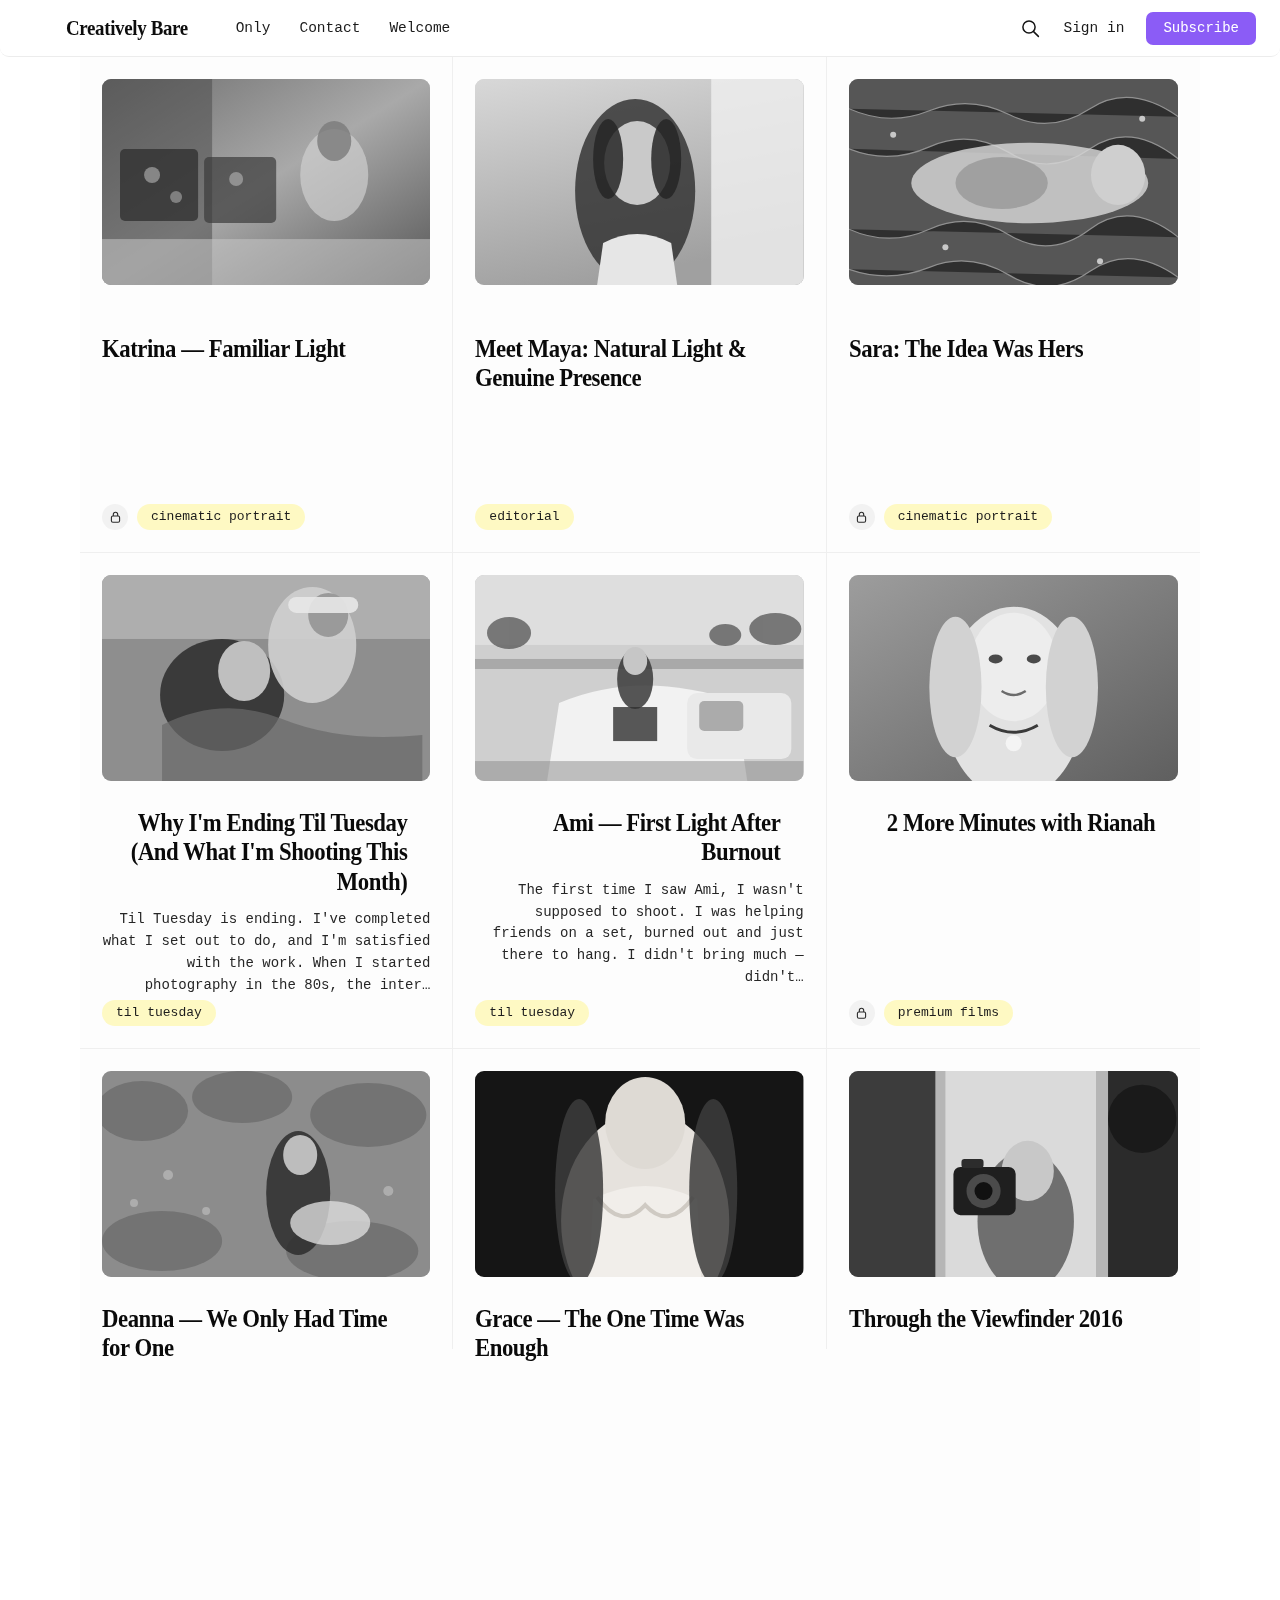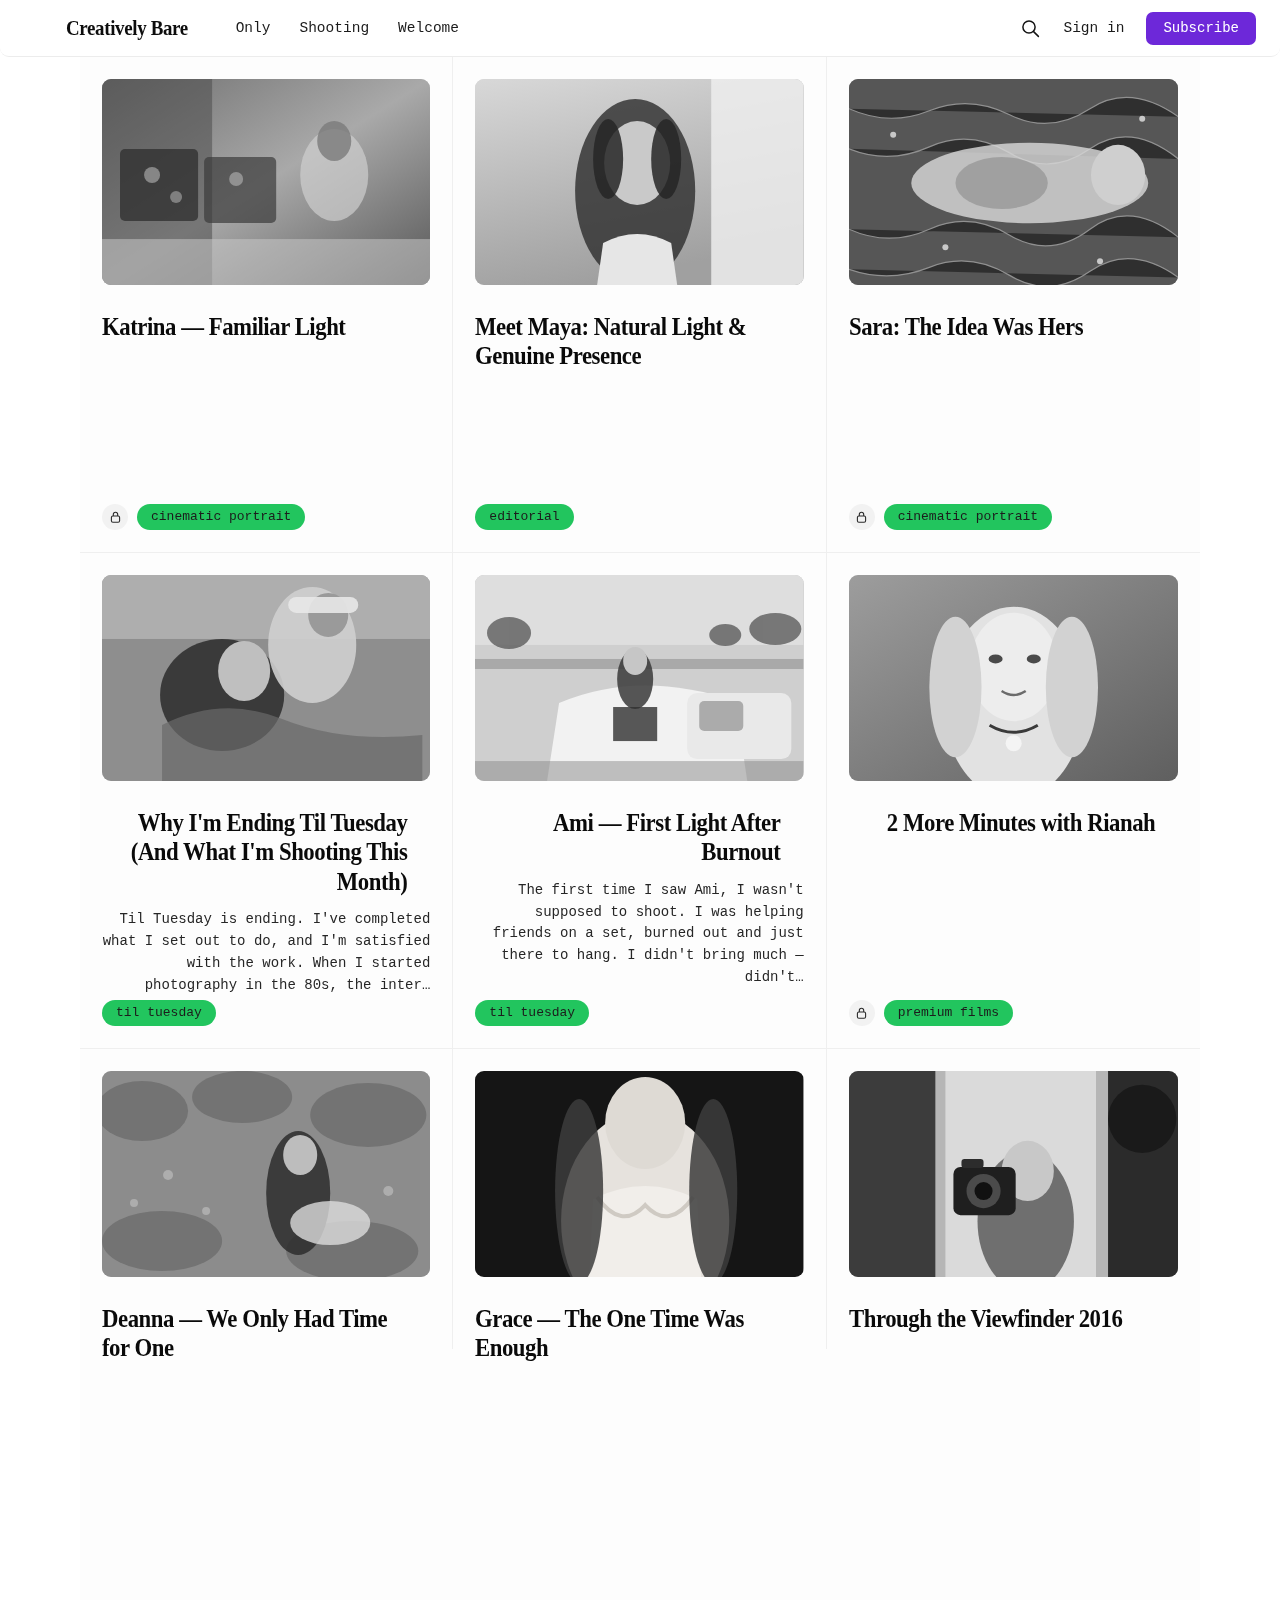--- a/index.html
+++ b/index.html
@@ -220,7 +220,7 @@
 
   <nav class="main-nav">
     <a class="nav-link" href="#">Only</a>
-    <a class="nav-link" href="#">Shooting</a>
+    <a class="nav-link" href="#">Contact</a>
     <a class="nav-link" href="#">Welcome</a>
   </nav>
 

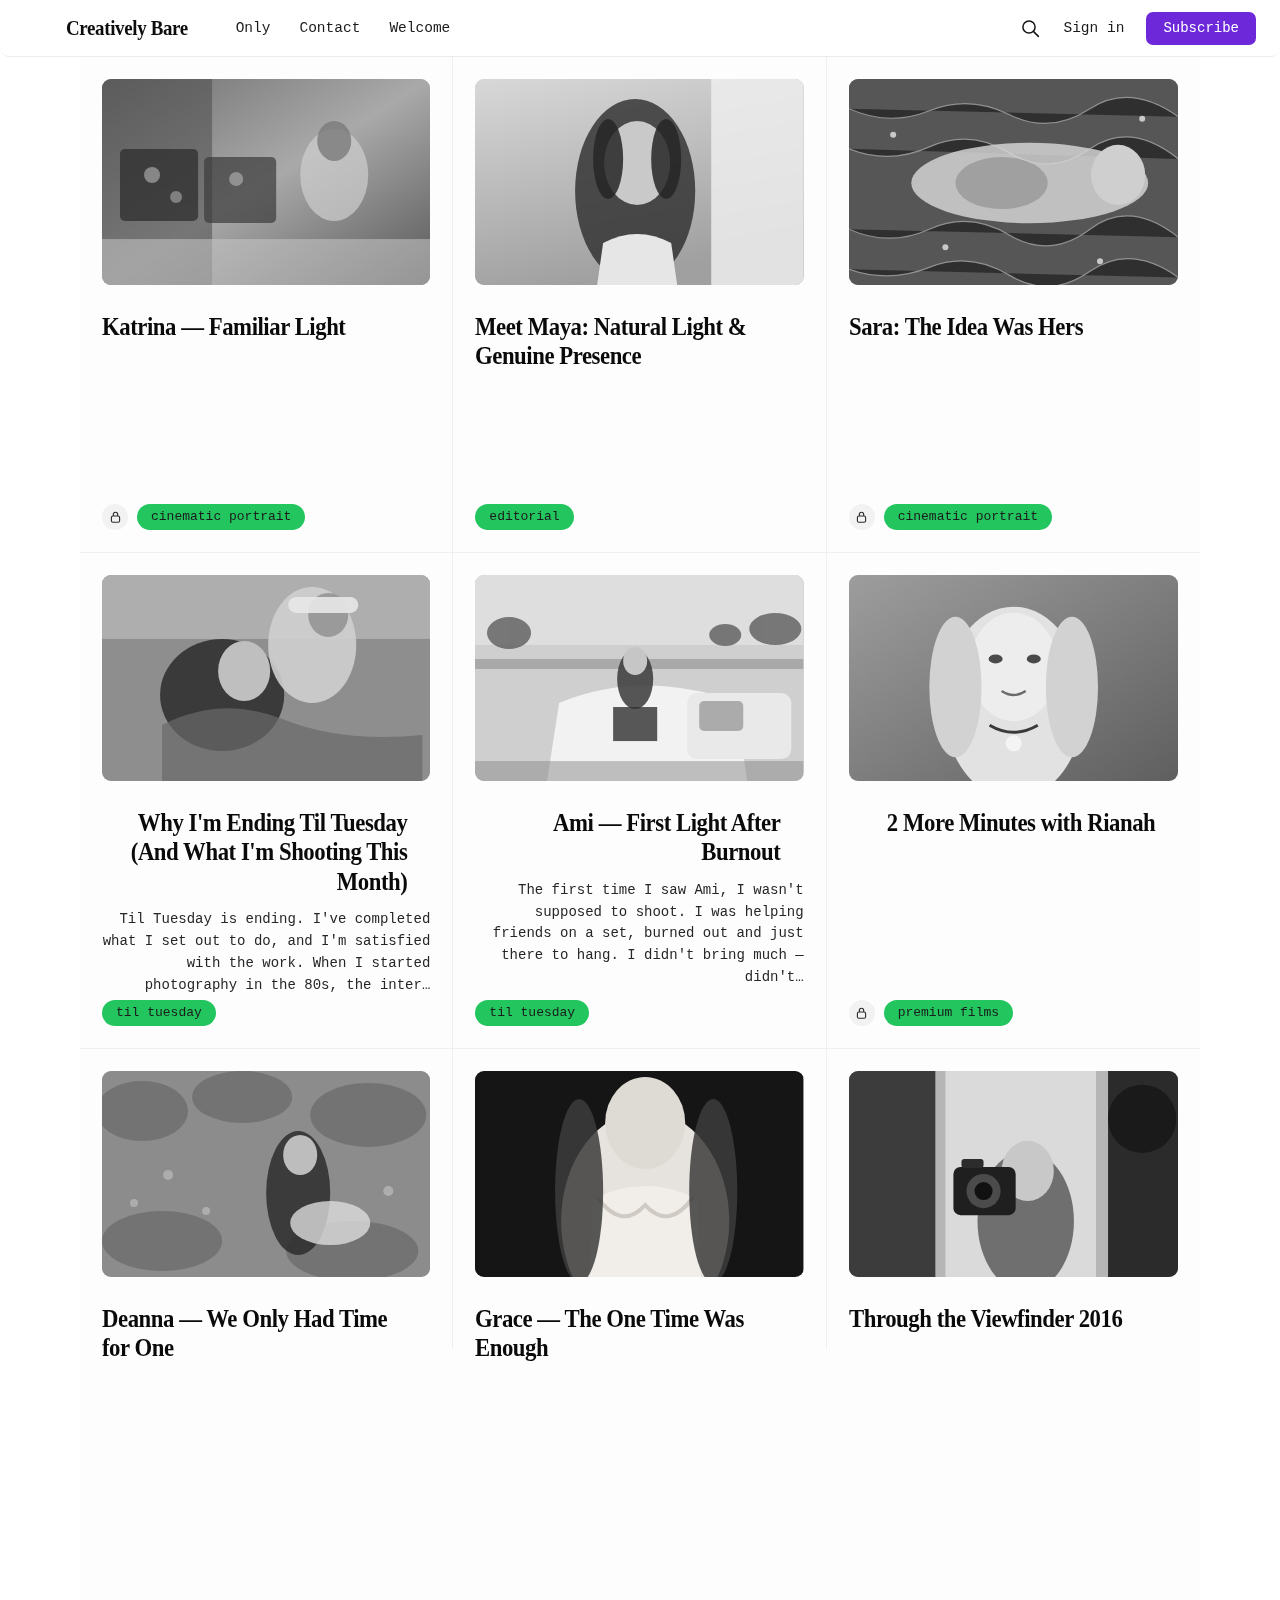--- a/index.html
+++ b/index.html
@@ -84,7 +84,7 @@
     font-family: "Liberation Mono", monospace;
     font-size: 14px;
     color: #ffffff;
-    background: #6d28d9;
+    background: #8b5cf6;
     border: none;
     border-radius: 7px;
     padding: 9px 17px 10px;

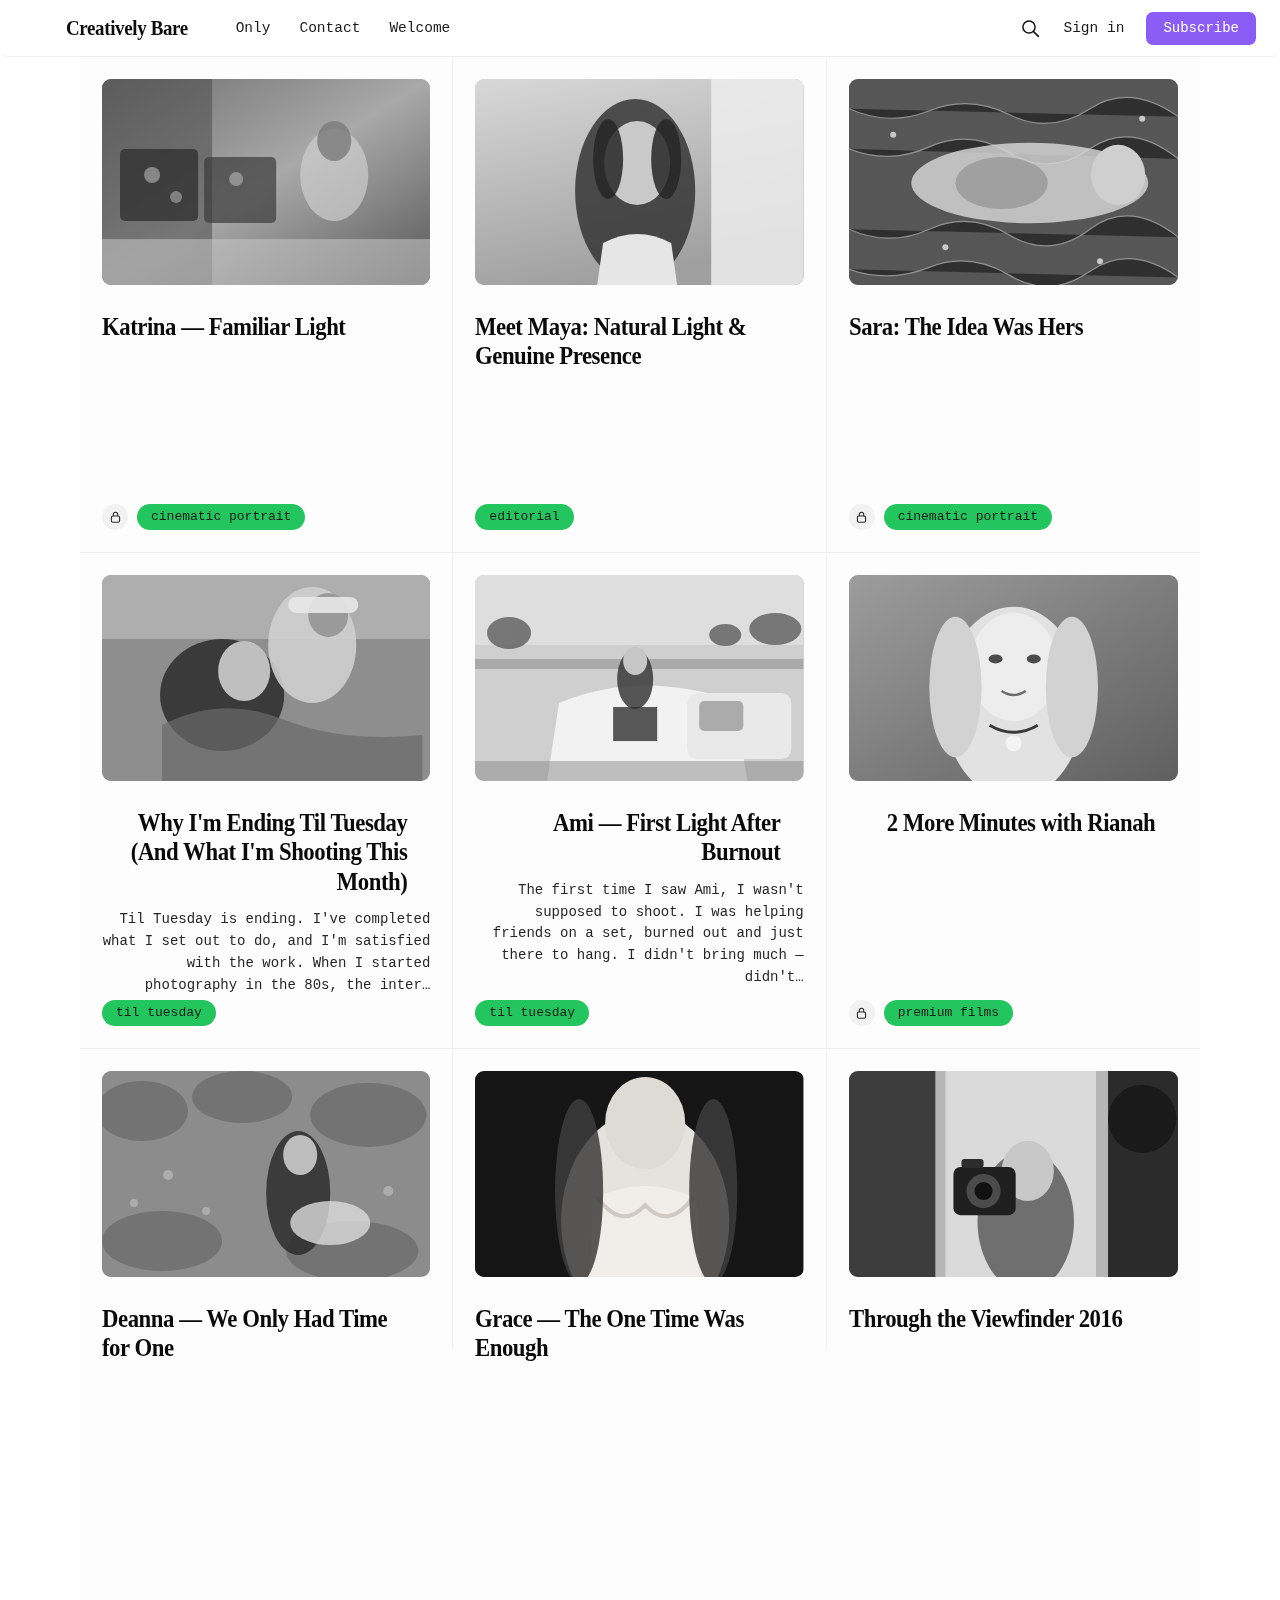--- a/index.html
+++ b/index.html
@@ -144,7 +144,7 @@
   }
   .card:nth-child(3n) { border-right: none; }
 
-  .row-1 .card { height: 496px; }
+  .row-1 .card { height: 496px; gap: 22px; }
   .row-2 .card { height: 496px; text-align: right; }
   .row-3 .card { height: 300px; border-bottom: none; }
 

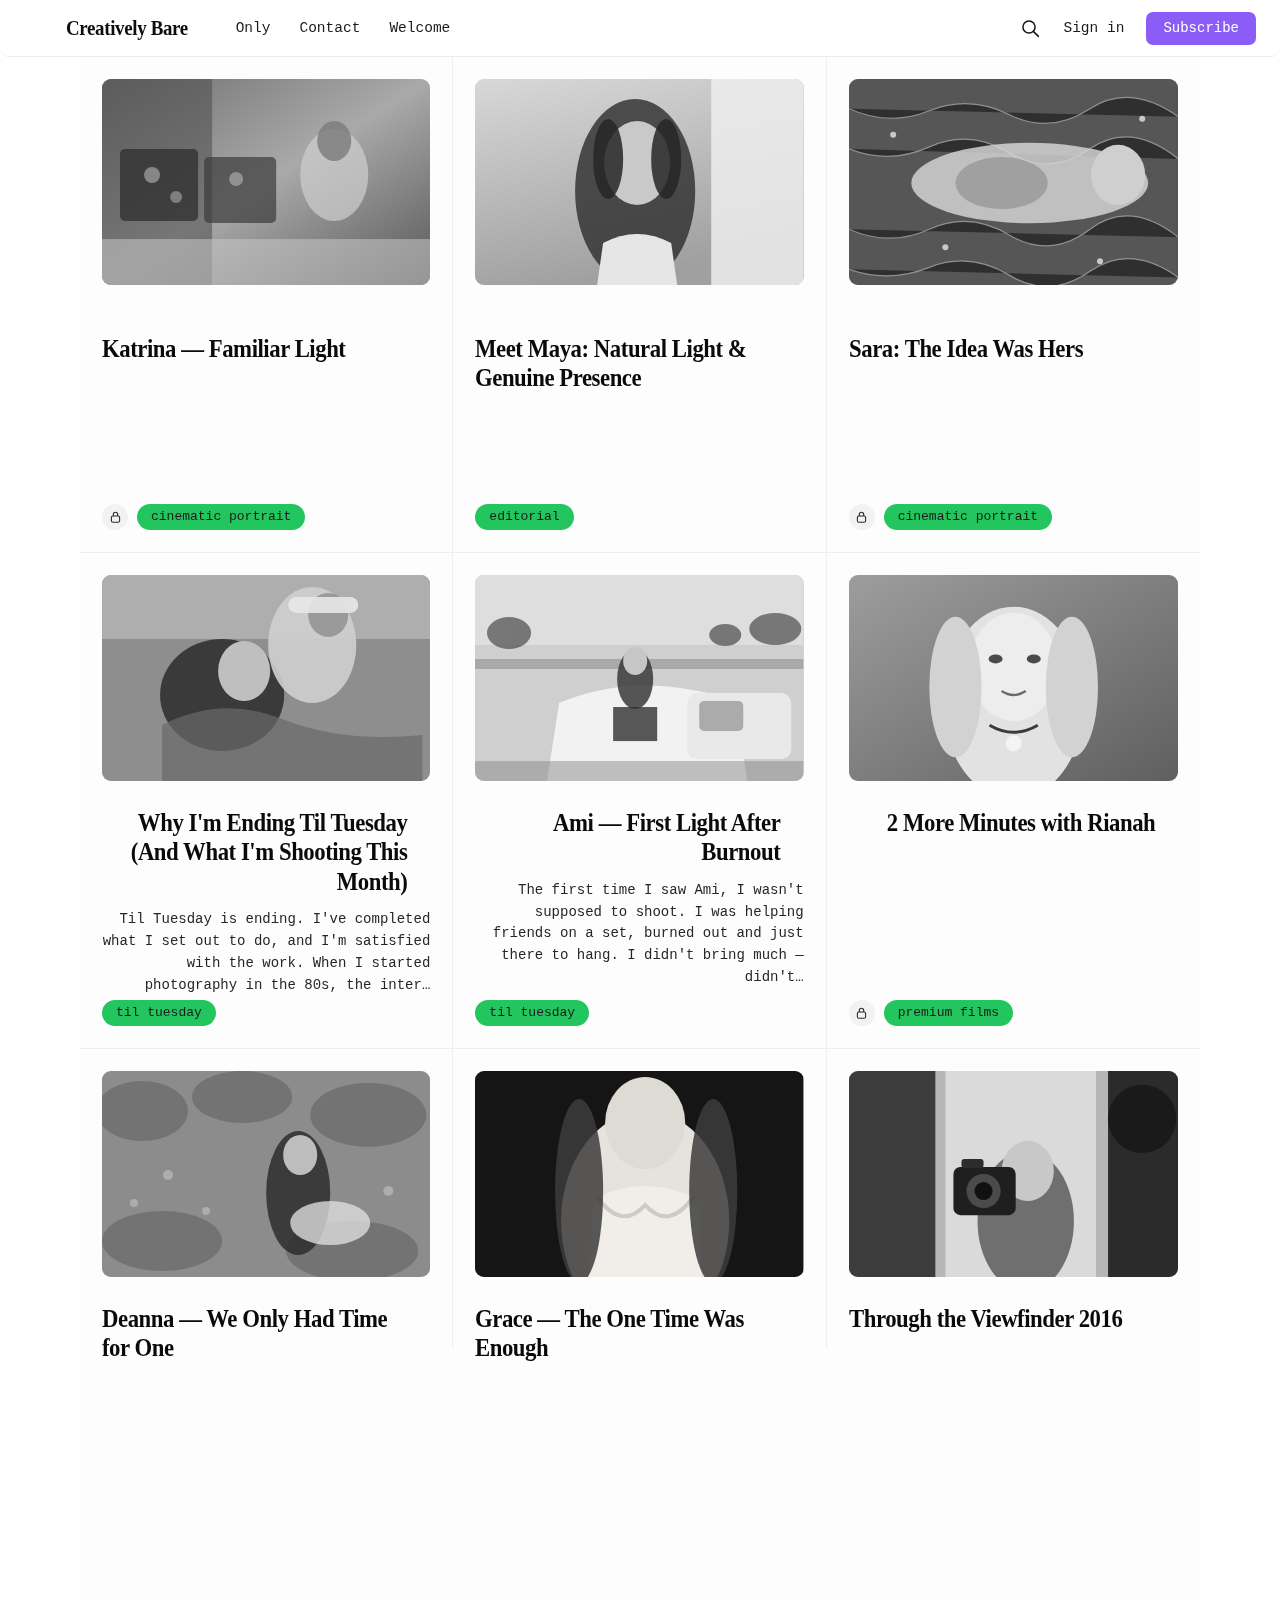--- a/index.html
+++ b/index.html
@@ -202,7 +202,7 @@
     font-family: "Liberation Mono", monospace;
     font-size: 13px;
     color: #1c1c1c;
-    background: #22c55e;
+    background: #fef9c3;
     border-radius: 13px;
     padding: 6px 14px 7px;
     white-space: nowrap;

